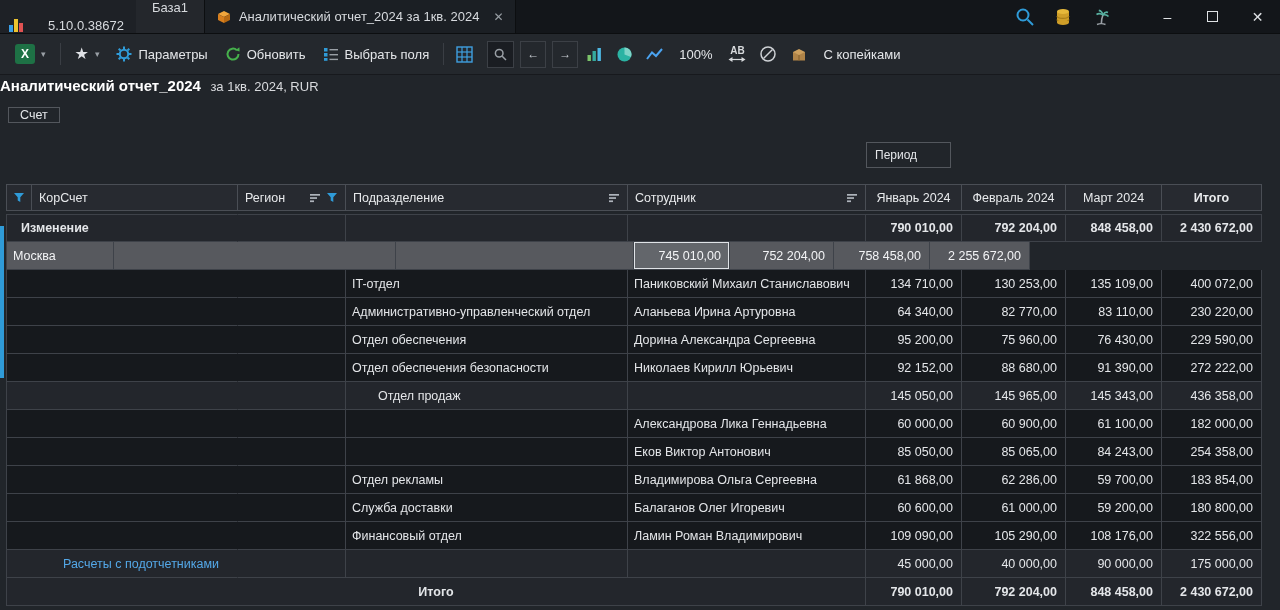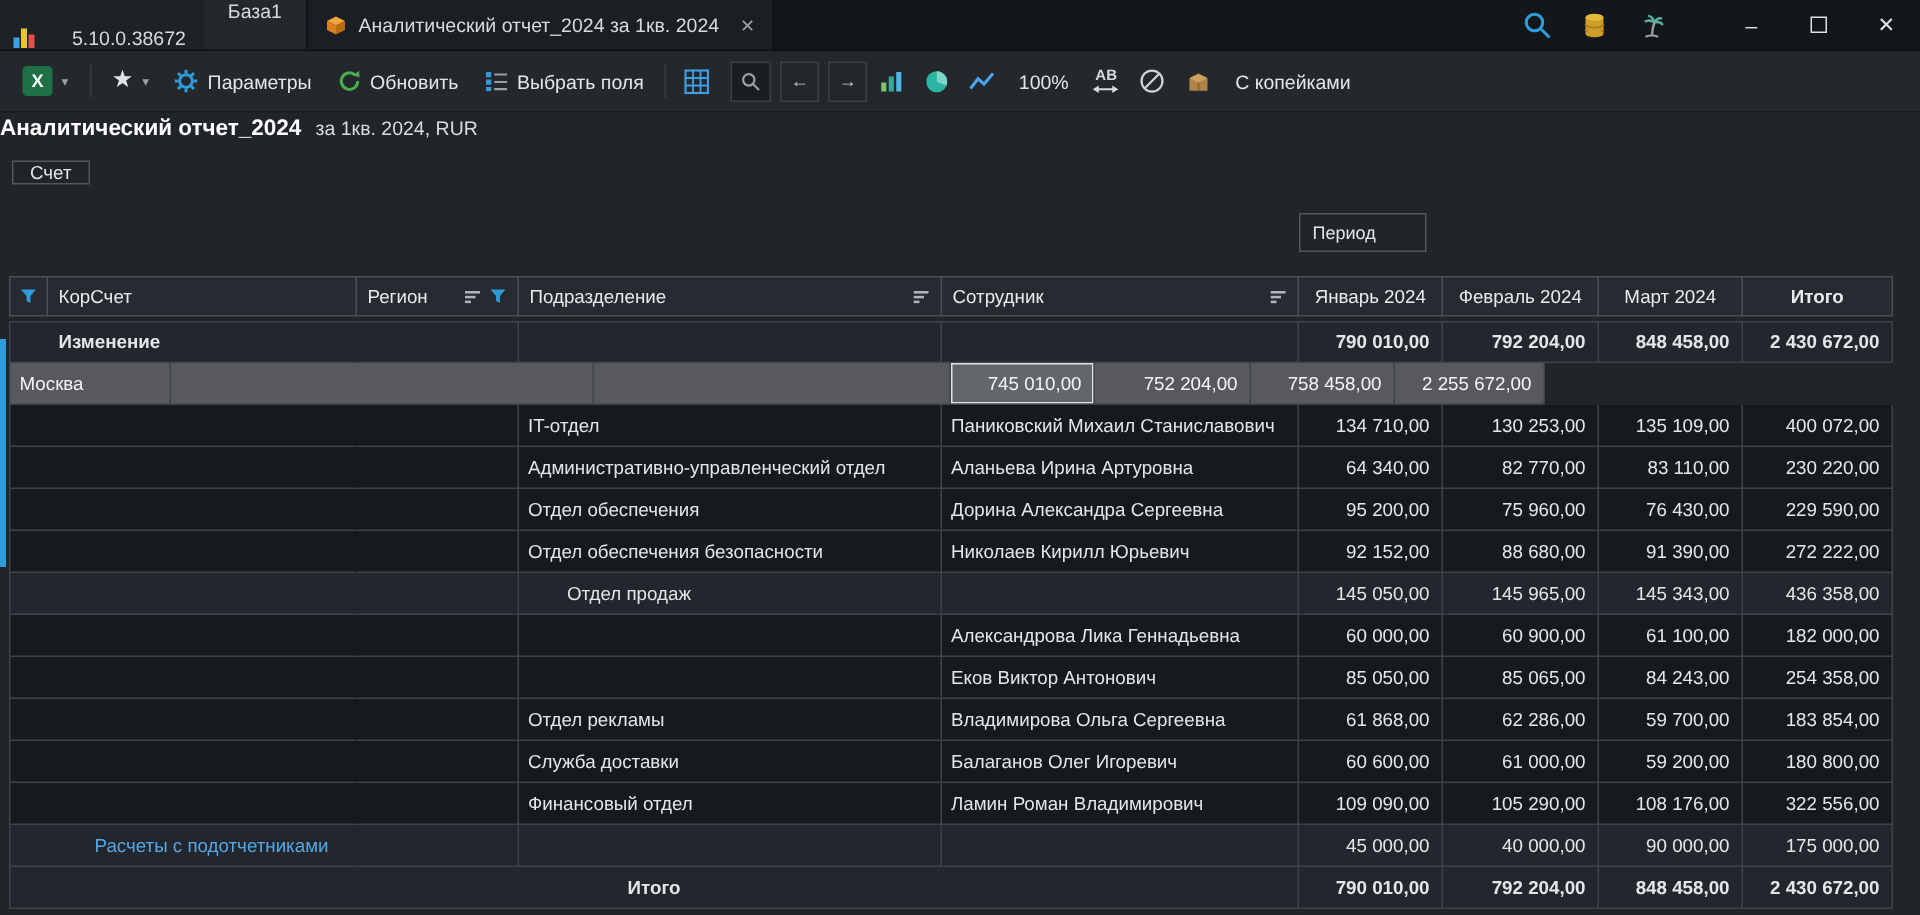--- a/index.html
+++ b/index.html
@@ -83,7 +83,7 @@
   .v0{width:96px}.v1{width:104px}.v2{width:96px}.v3{width:100px}
   .num{justify-content:flex-end;padding:0 8px 0 6px}
   .lblspan{width:860px;justify-content:center;font-weight:bold}
-  .lvl1{padding-left:32px}.lvl2{padding-left:56px}
+  .lvl1{padding-left:14px}.lvl2{padding-left:56px}
   .trow.group .cell,.trow.subgroup .cell,.trow.link .cell,.trow.total .cell{background:var(--row-group)}
   .trow.group .c1,.trow.group .num{font-weight:bold}
   .trow.total .cell{font-weight:bold}

